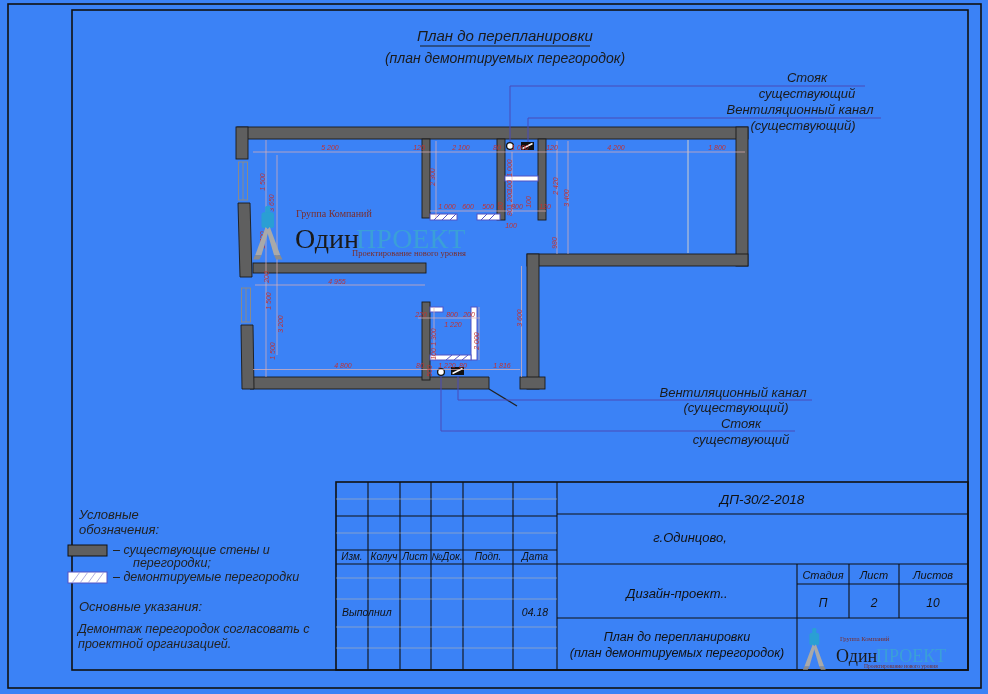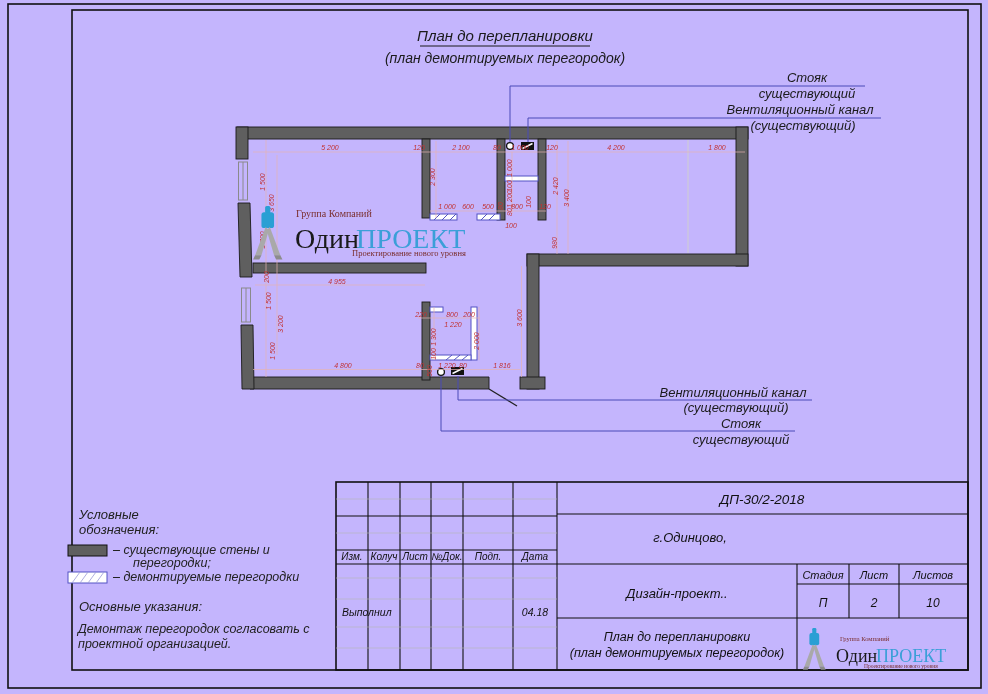--- a/index.html
+++ b/index.html
@@ -3,7 +3,7 @@
 <meta charset="utf-8">
 <style>
   html,body{margin:0;padding:0;background:#fff;}
-  .sheet{position:relative;width:988px;height:694px;background:#c4b5fd;overflow:hidden;
+  .sheet{position:relative;width:988px;height:694px;background:#3b82f6;overflow:hidden;
          font-family:"Liberation Sans",sans-serif;}
   svg{position:absolute;left:0;top:0;}
   text{font-family:"Liberation Sans",sans-serif;}

